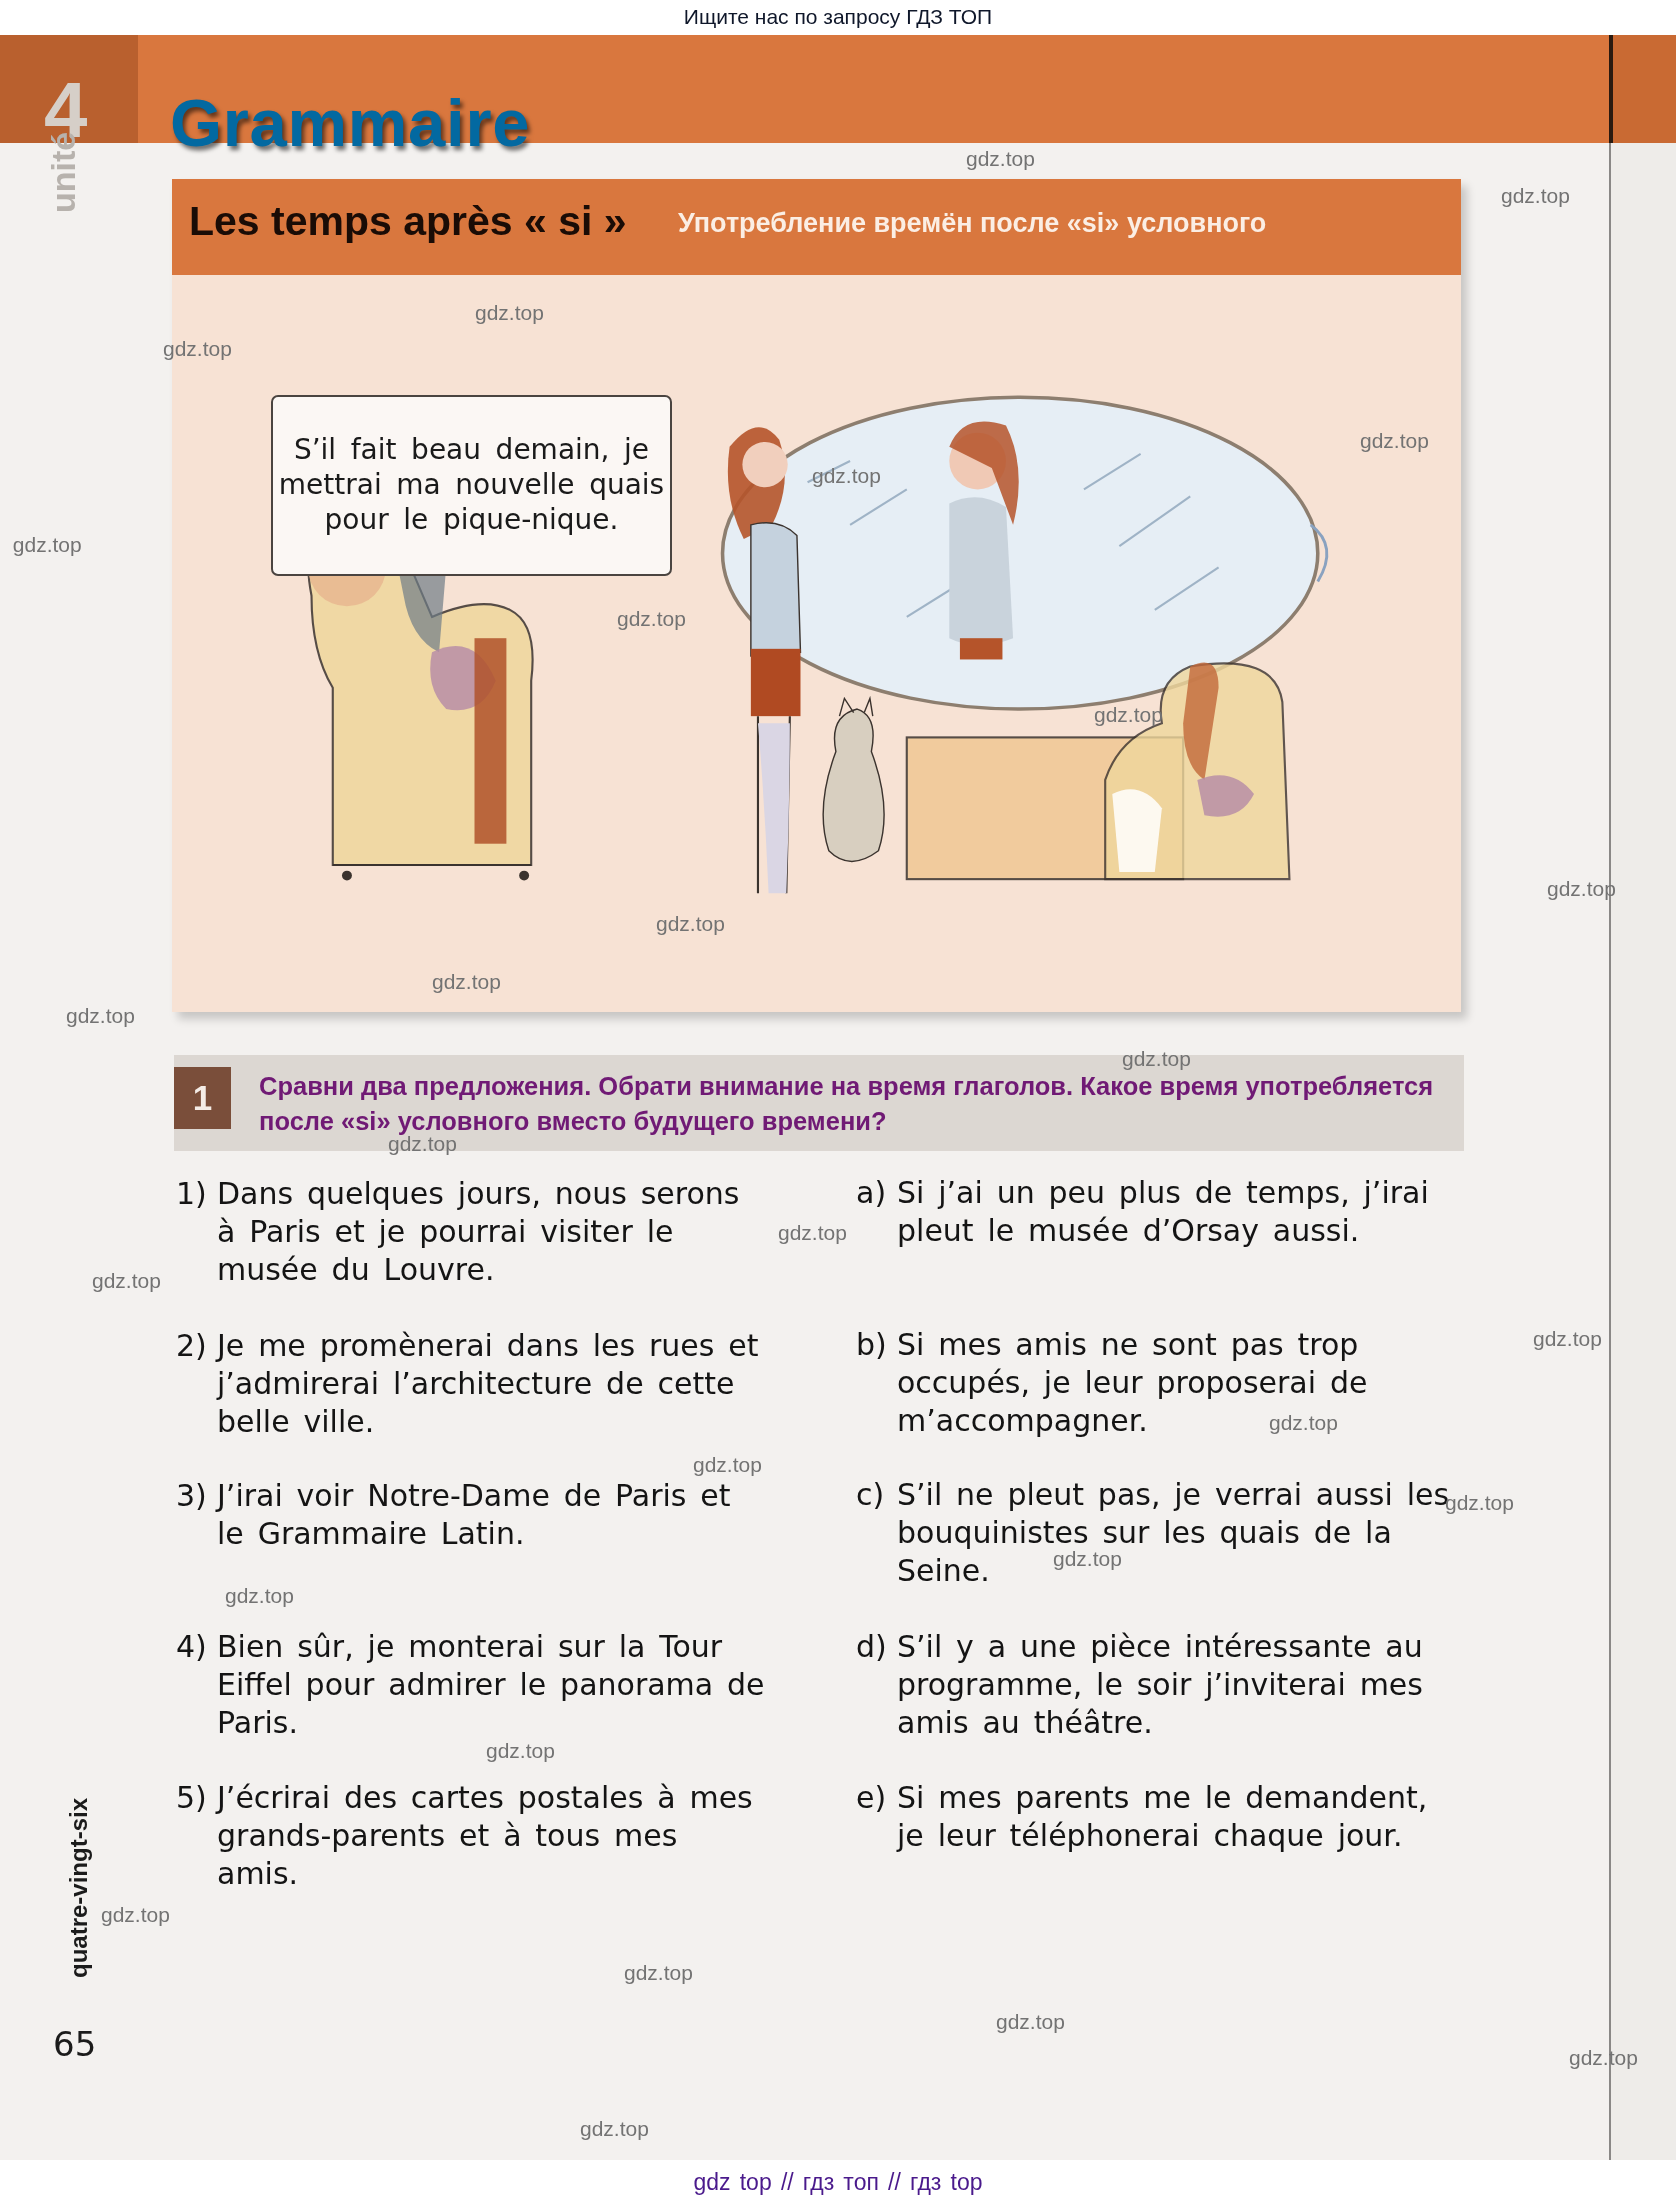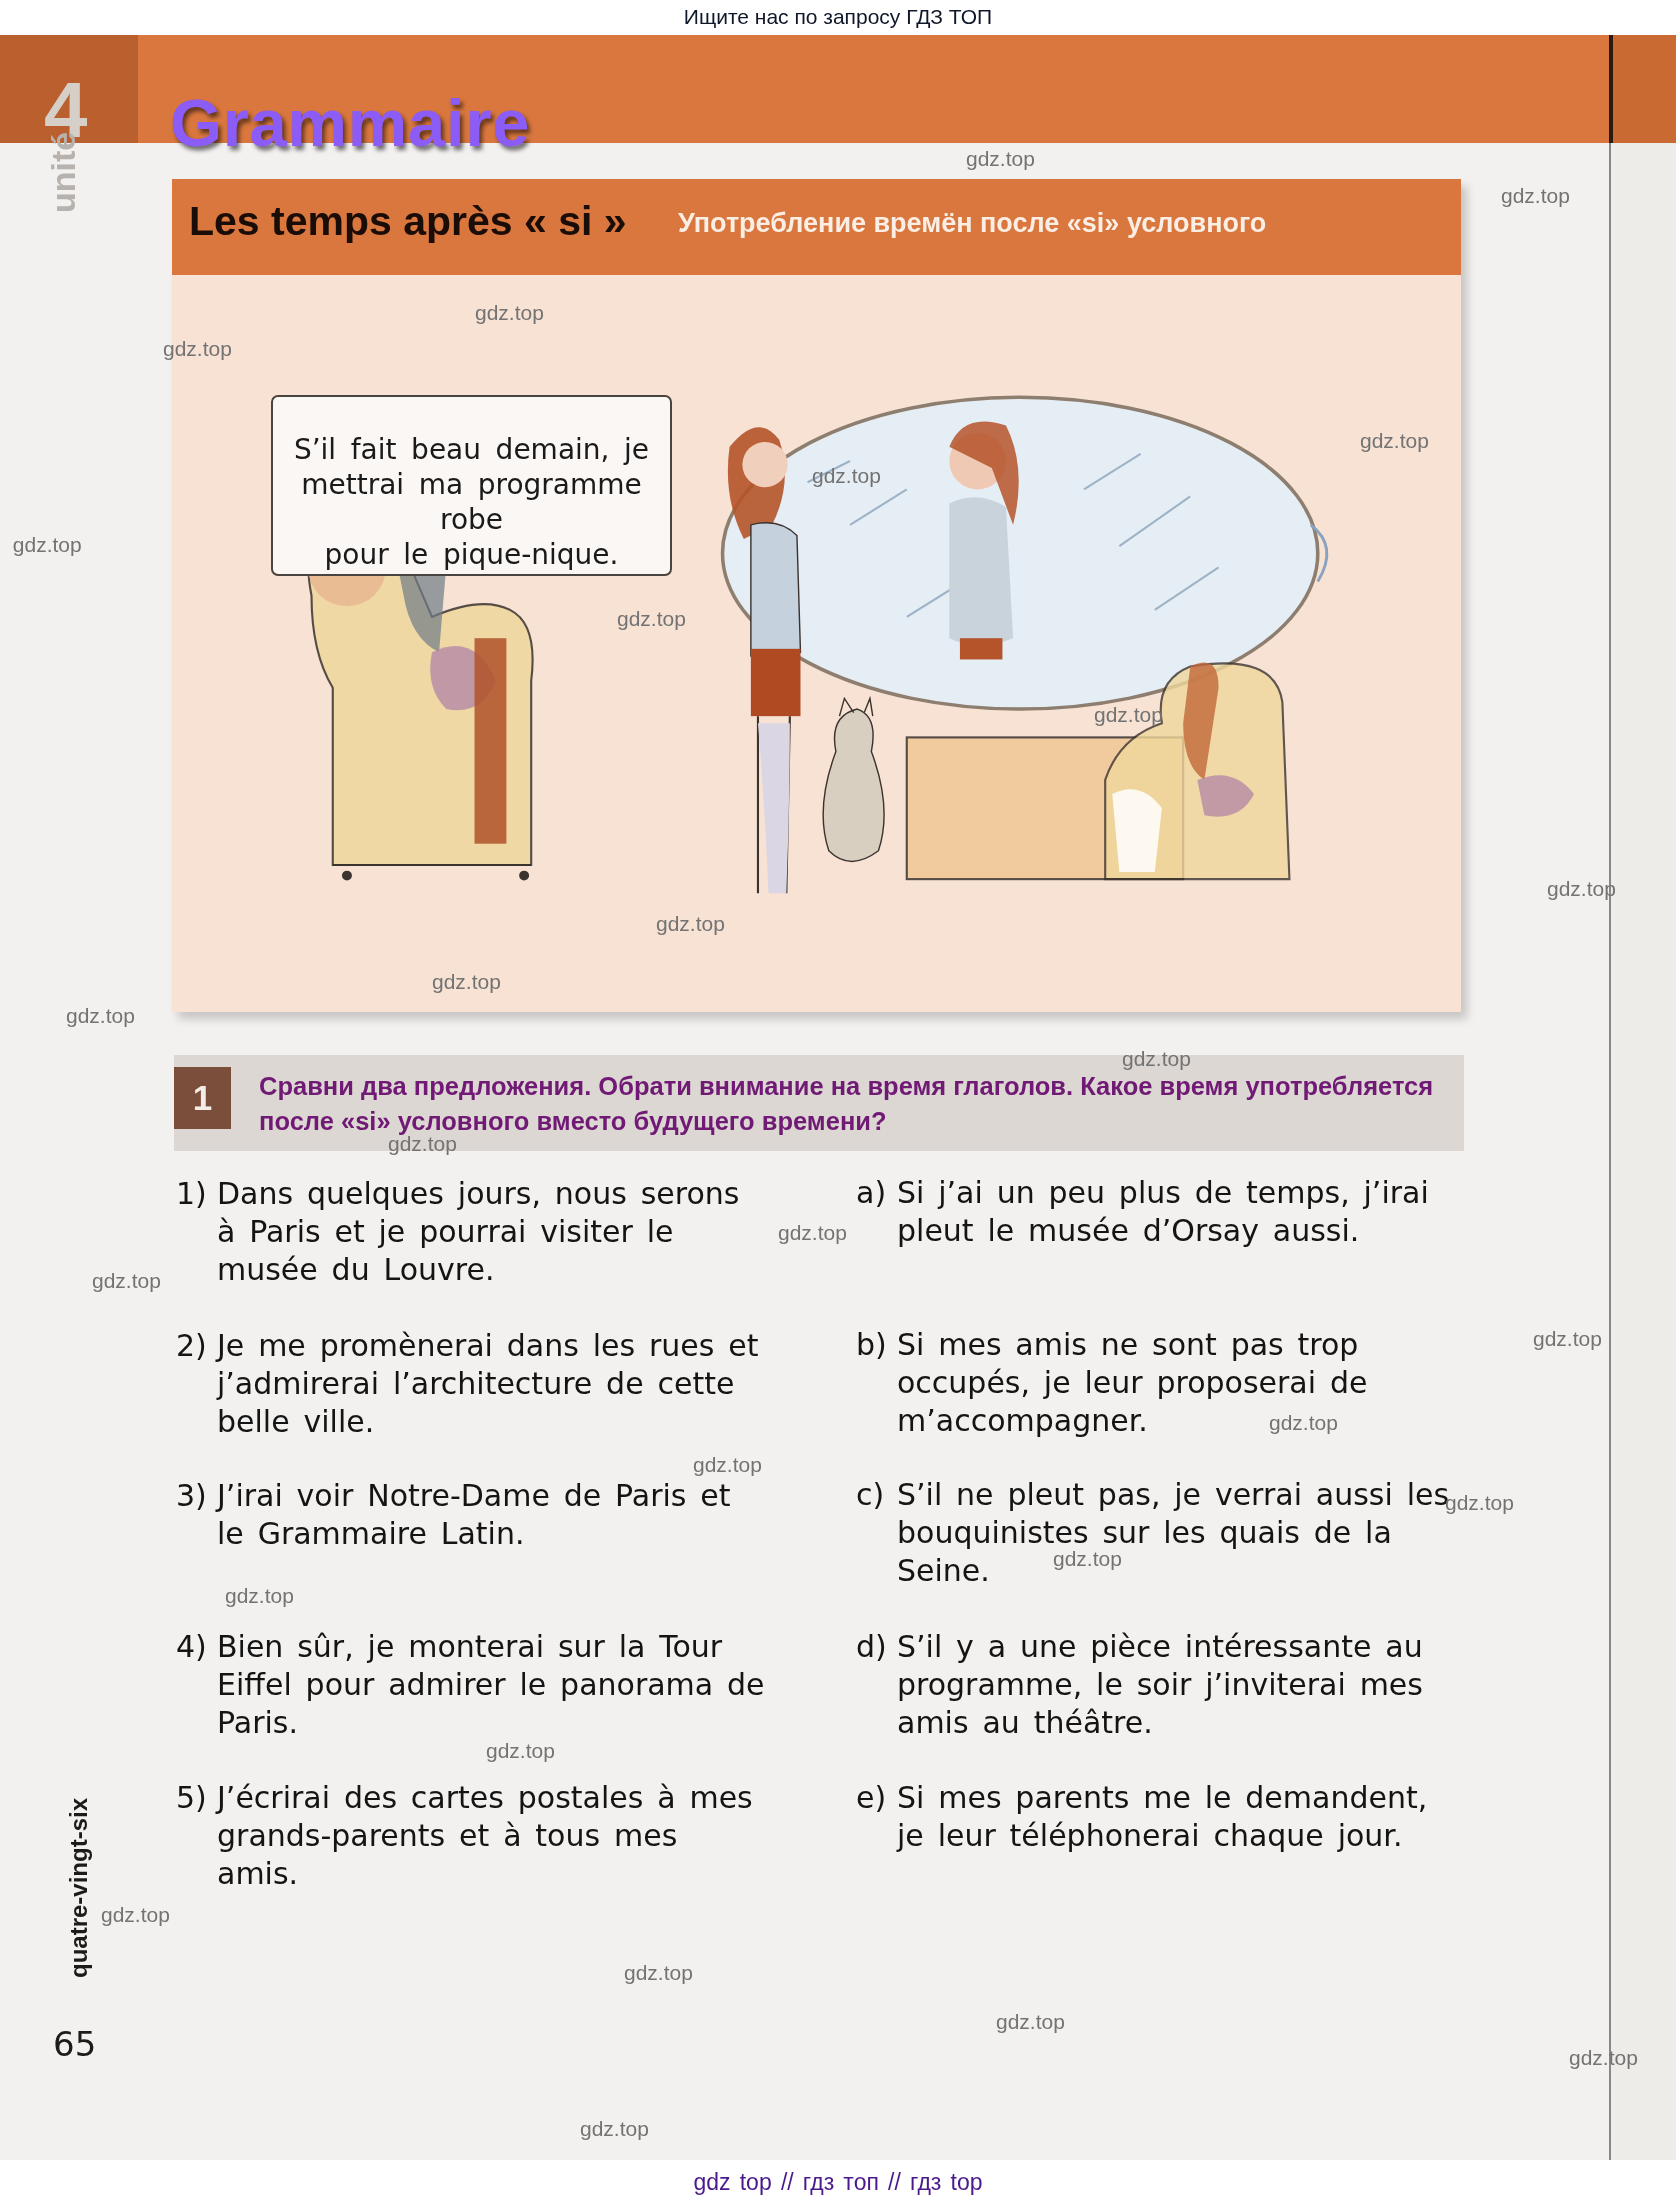--- a/index.html
+++ b/index.html
@@ -47,7 +47,7 @@
   }
   .page-title {
     position: absolute; left: 170px; top: 84px;
-    font-size: 67px; font-weight: bold; color: #8b5cf6;
+    font-size: 67px; font-weight: bold; color: #0369a1;
     font-family: "Liberation Sans", sans-serif; letter-spacing: 0.7px;
     text-shadow: 2.8px 4.3px 4.3px rgba(0,0,0,0.55);
   }

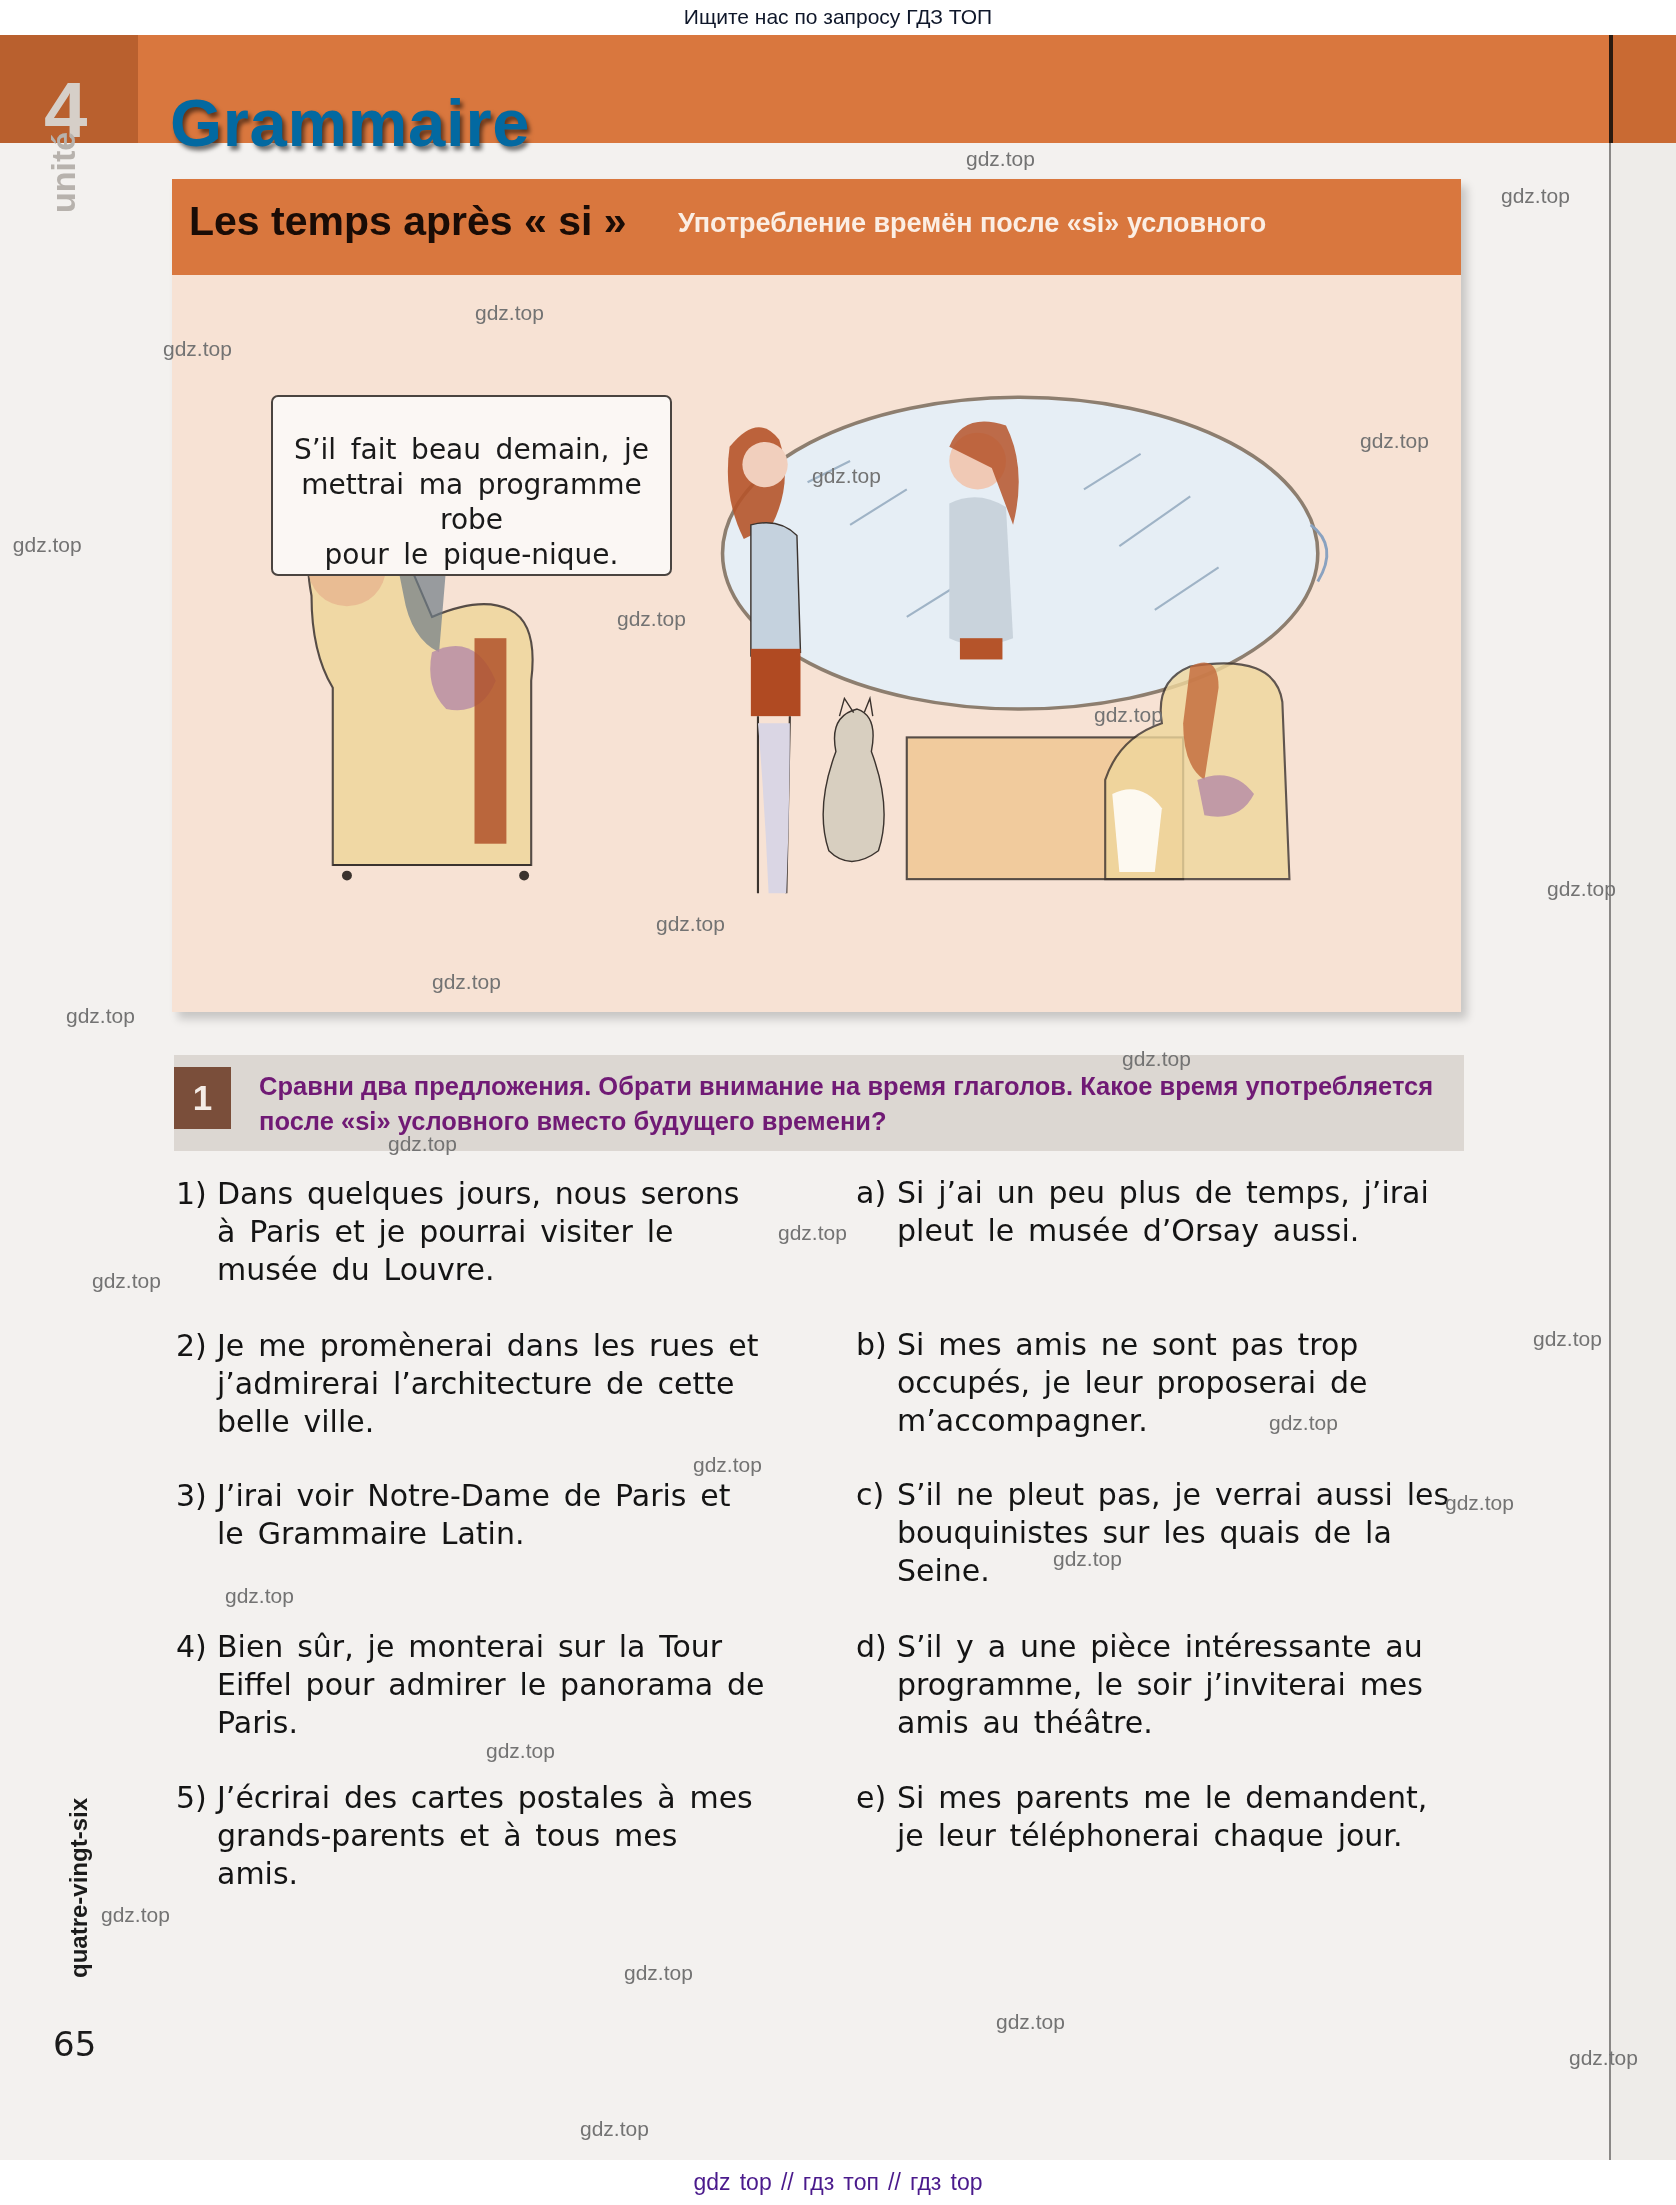--- a/index.html
+++ b/index.html
@@ -201,7 +201,7 @@
 <div class="bubble"></div>
 <div class="bubble-text">
   <div>S’il fait beau demain, je</div>
-  <div>mettrai ma programme robe</div>
+  <div>mettrai ma nouvelle quais</div>
   <div>pour le pique-nique.</div>
 </div>
 

